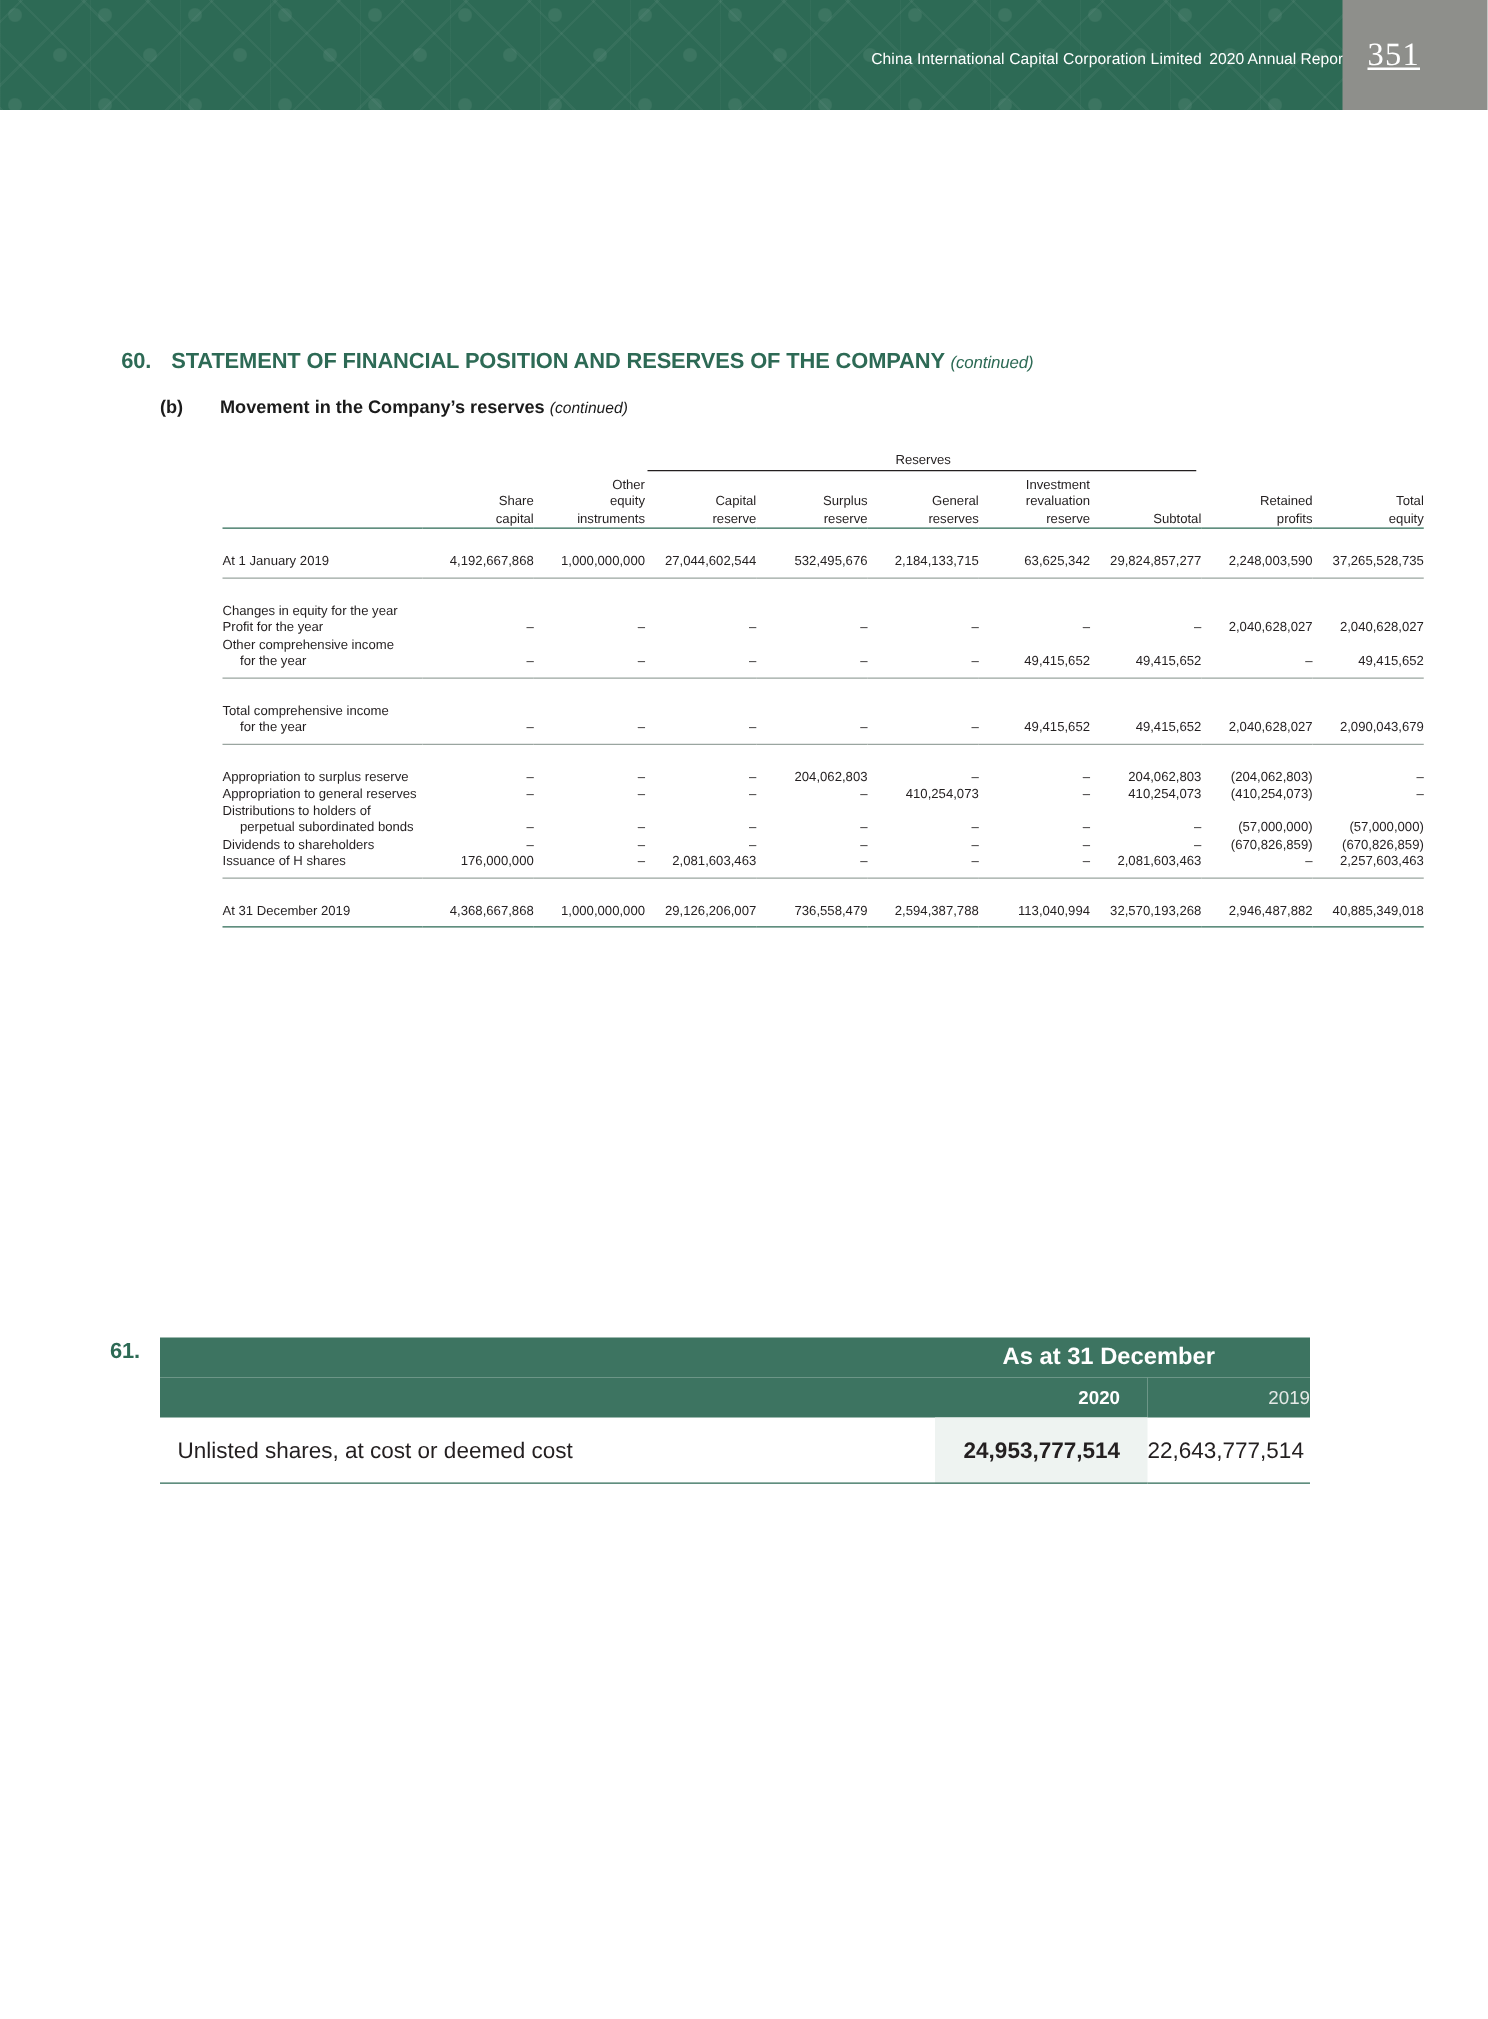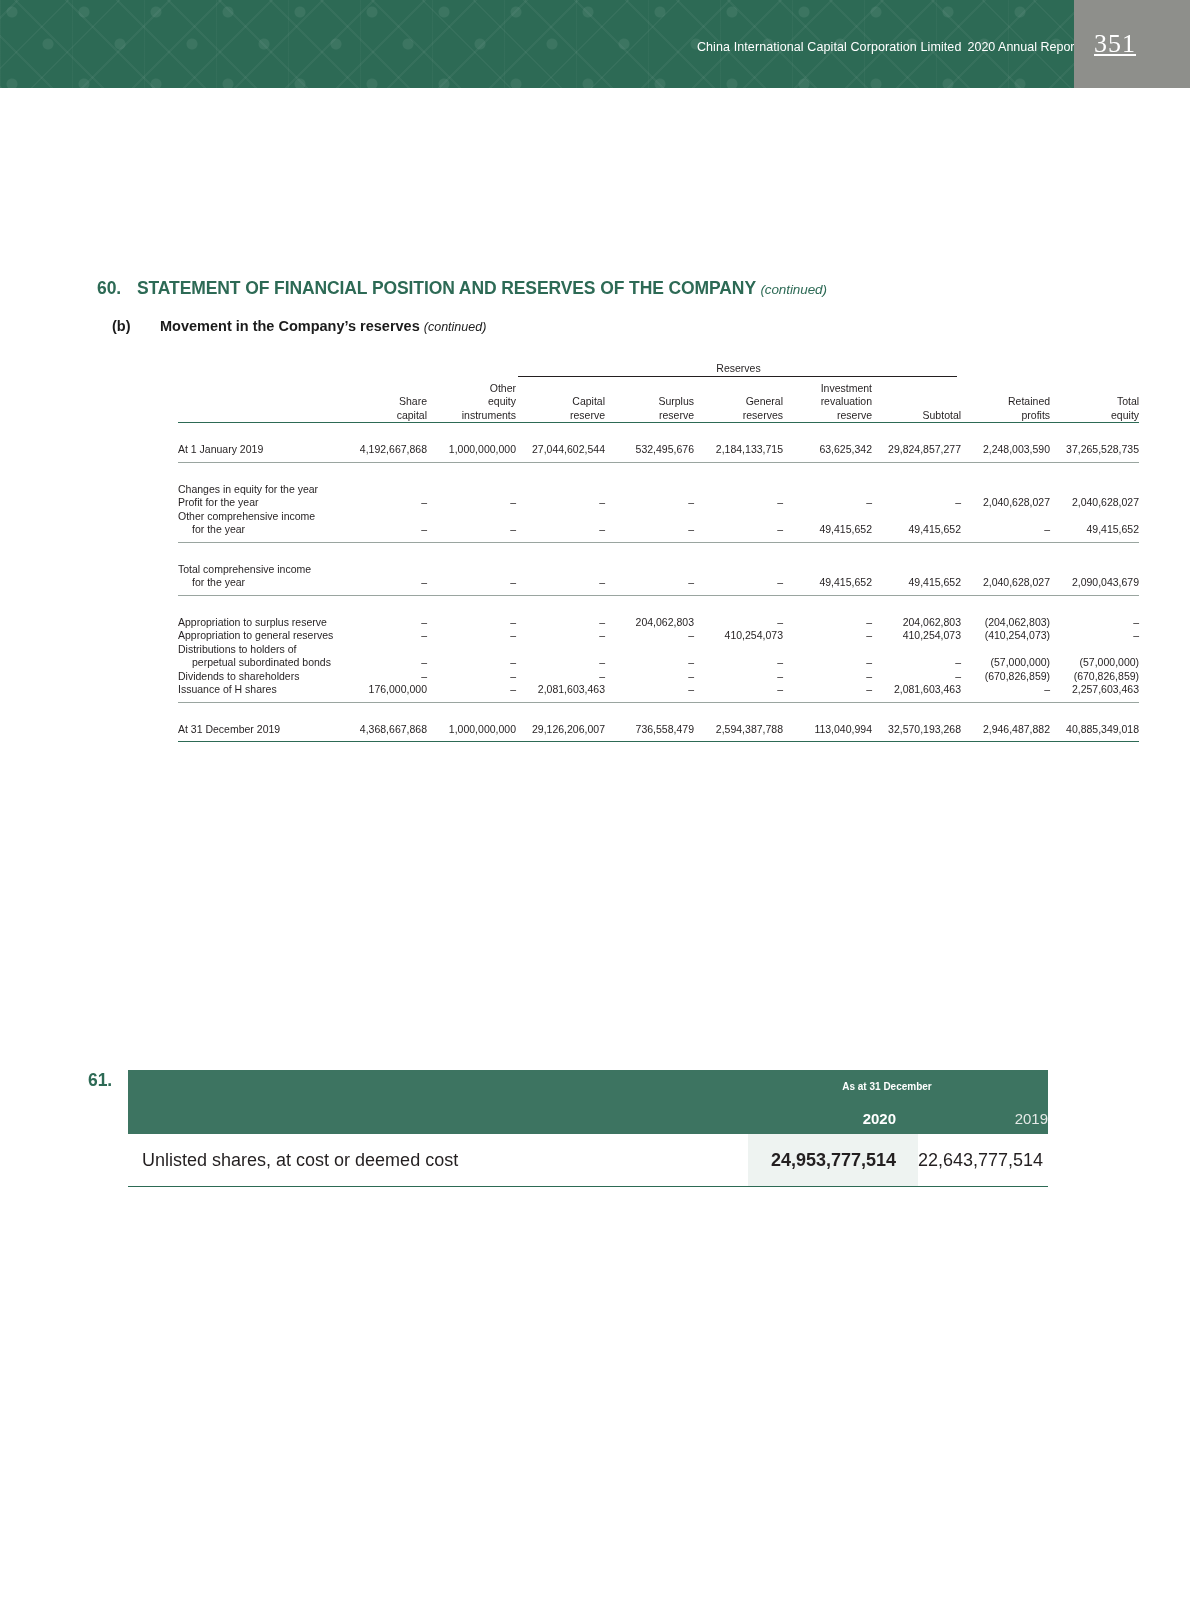--- a/index.html
+++ b/index.html
@@ -246,7 +246,7 @@
   <span class="num">60.</span><span>STATEMENT OF FINANCIAL POSITION AND RESERVES OF THE COMPANY</span> <span class="cont">(continued)</span>
 </div>
 
-<div class="sub-heading" style="left:112px; top:318px;">
+<div class="sub-heading" style="left:128px; top:318px;">
   <span class="lbl">(b)</span><span>Movement in the Company’s reserves</span> <span class="cont">(continued)</span>
 </div>
 

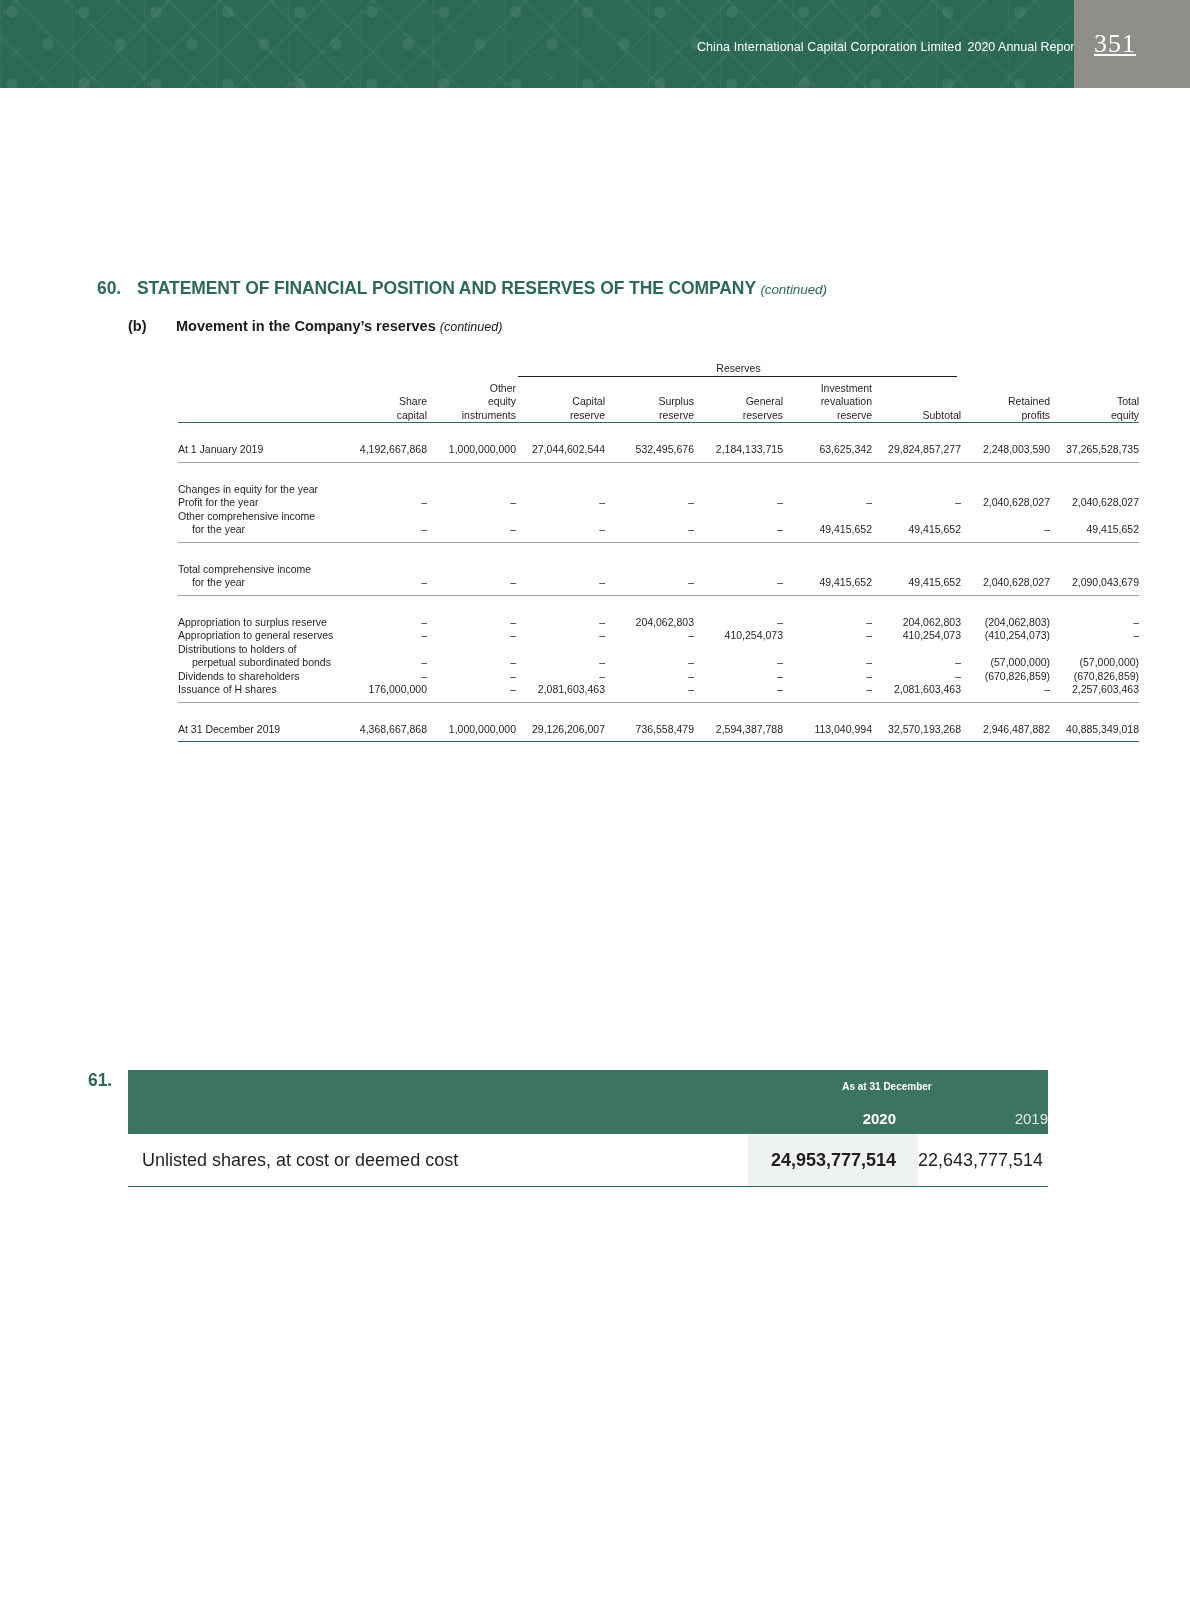--- a/index.html
+++ b/index.html
@@ -184,7 +184,7 @@
   }
   .st-head td {
     height: 32px;
-    font-size: 10px;
+    font-size: 19px;
   }
   .st-head .asat {
     text-align: center;

